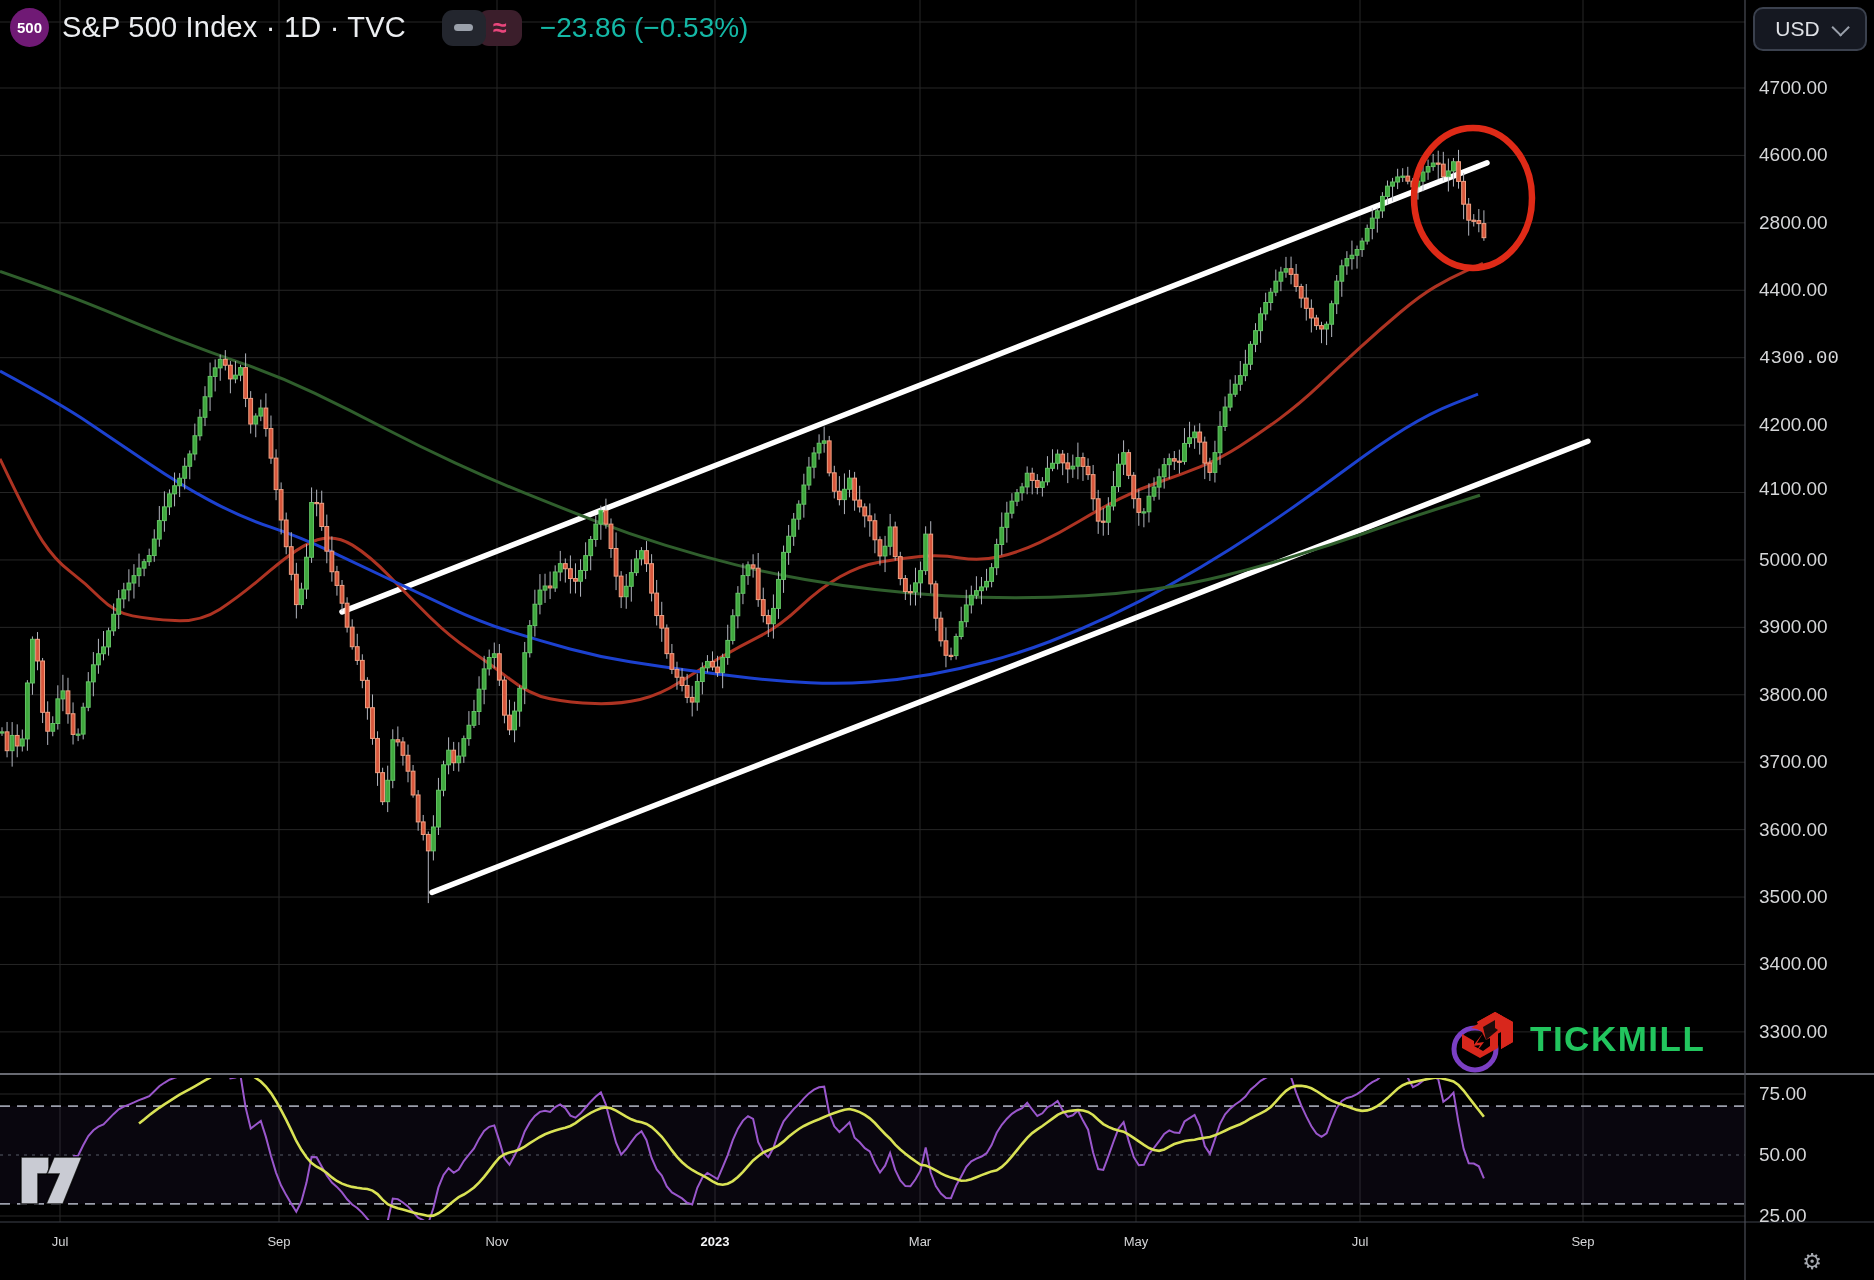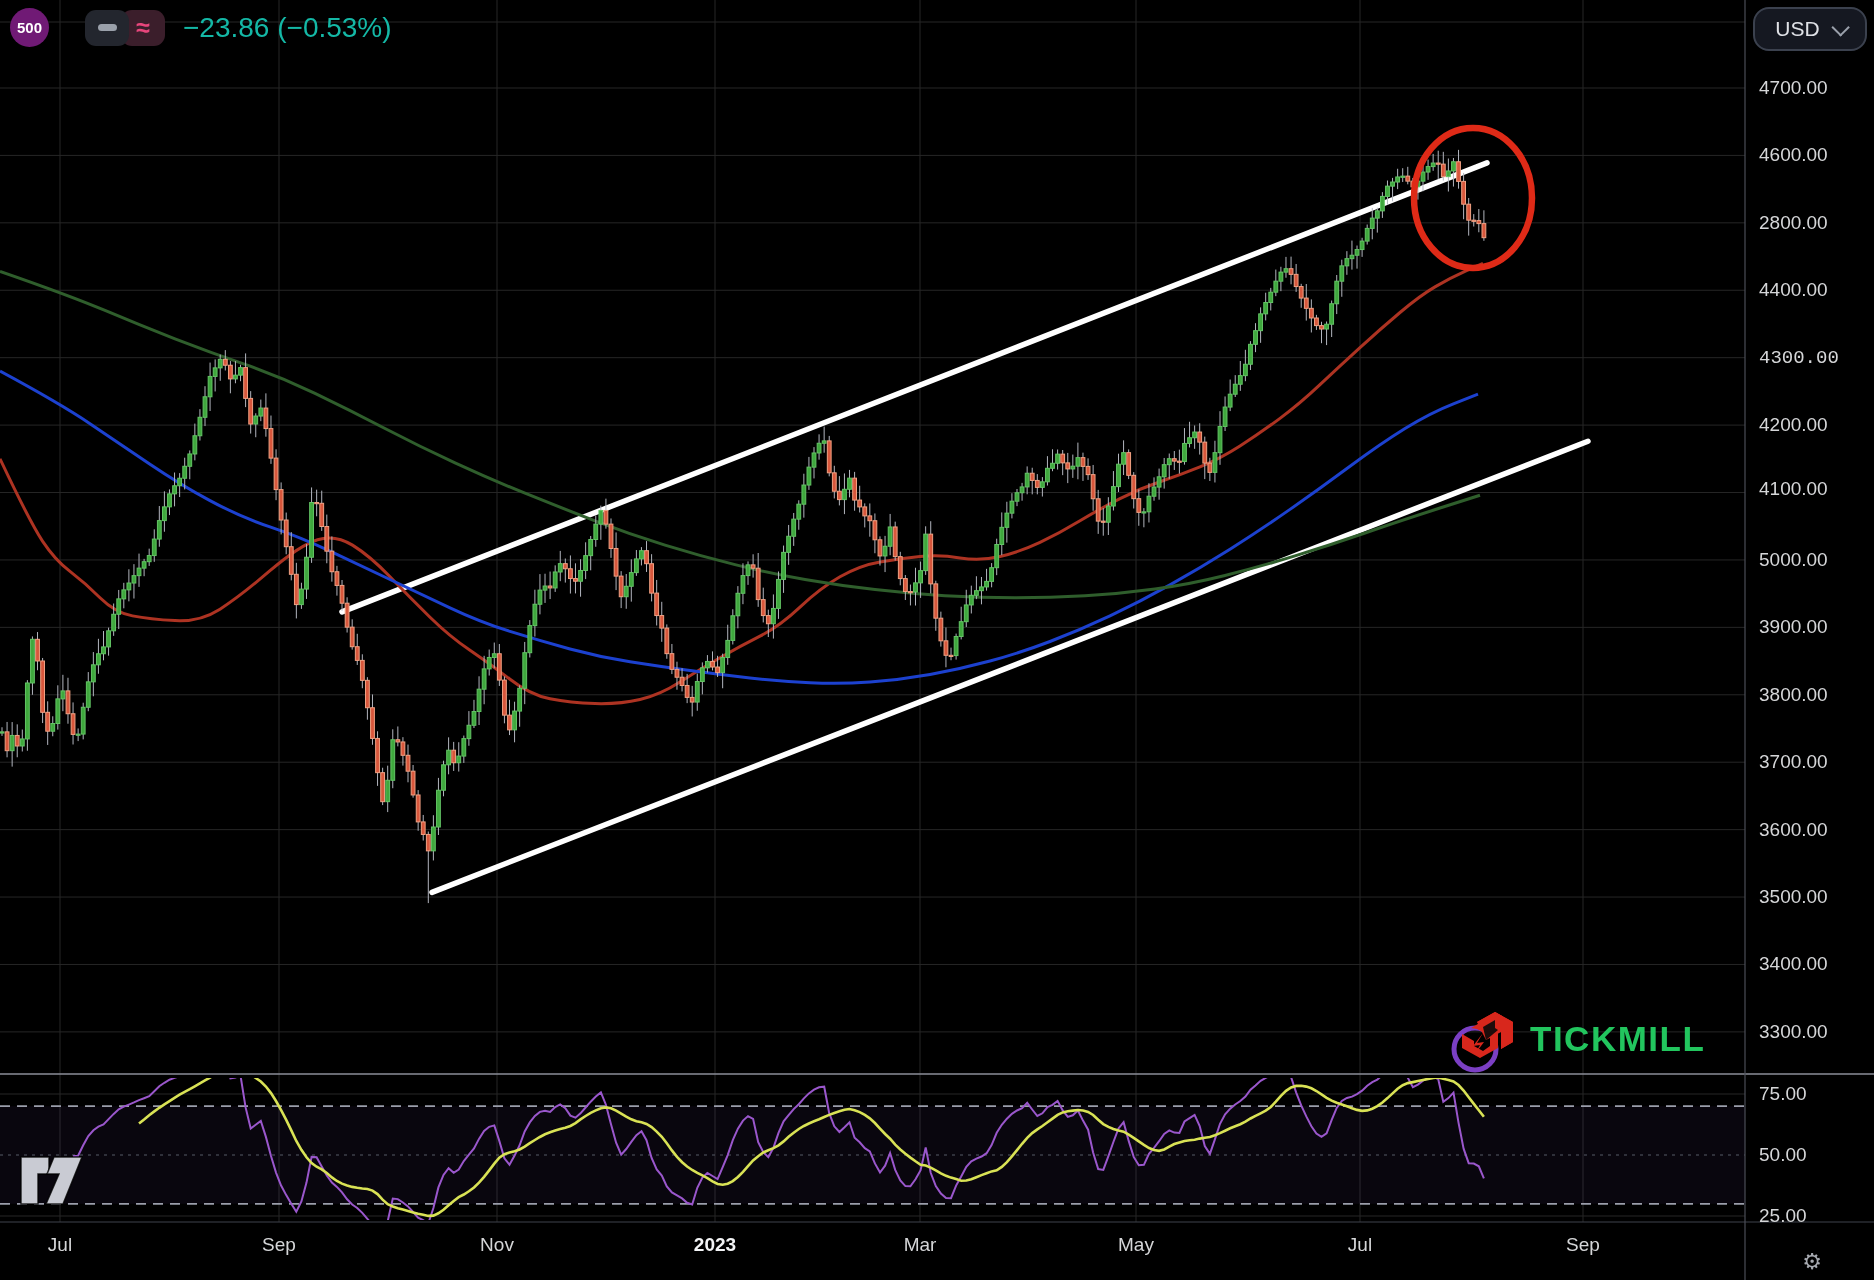--- a/index.html
+++ b/index.html
@@ -715,6 +715,7 @@
 
 <div class="hdr">
   <div class="badge">500</div>
+  <div class="title">S&amp;P 500 Index · 1D · TVC</div>
   <div class="pills">
     <div class="pill pill-a">
       <div class="dash-glyph"></div>

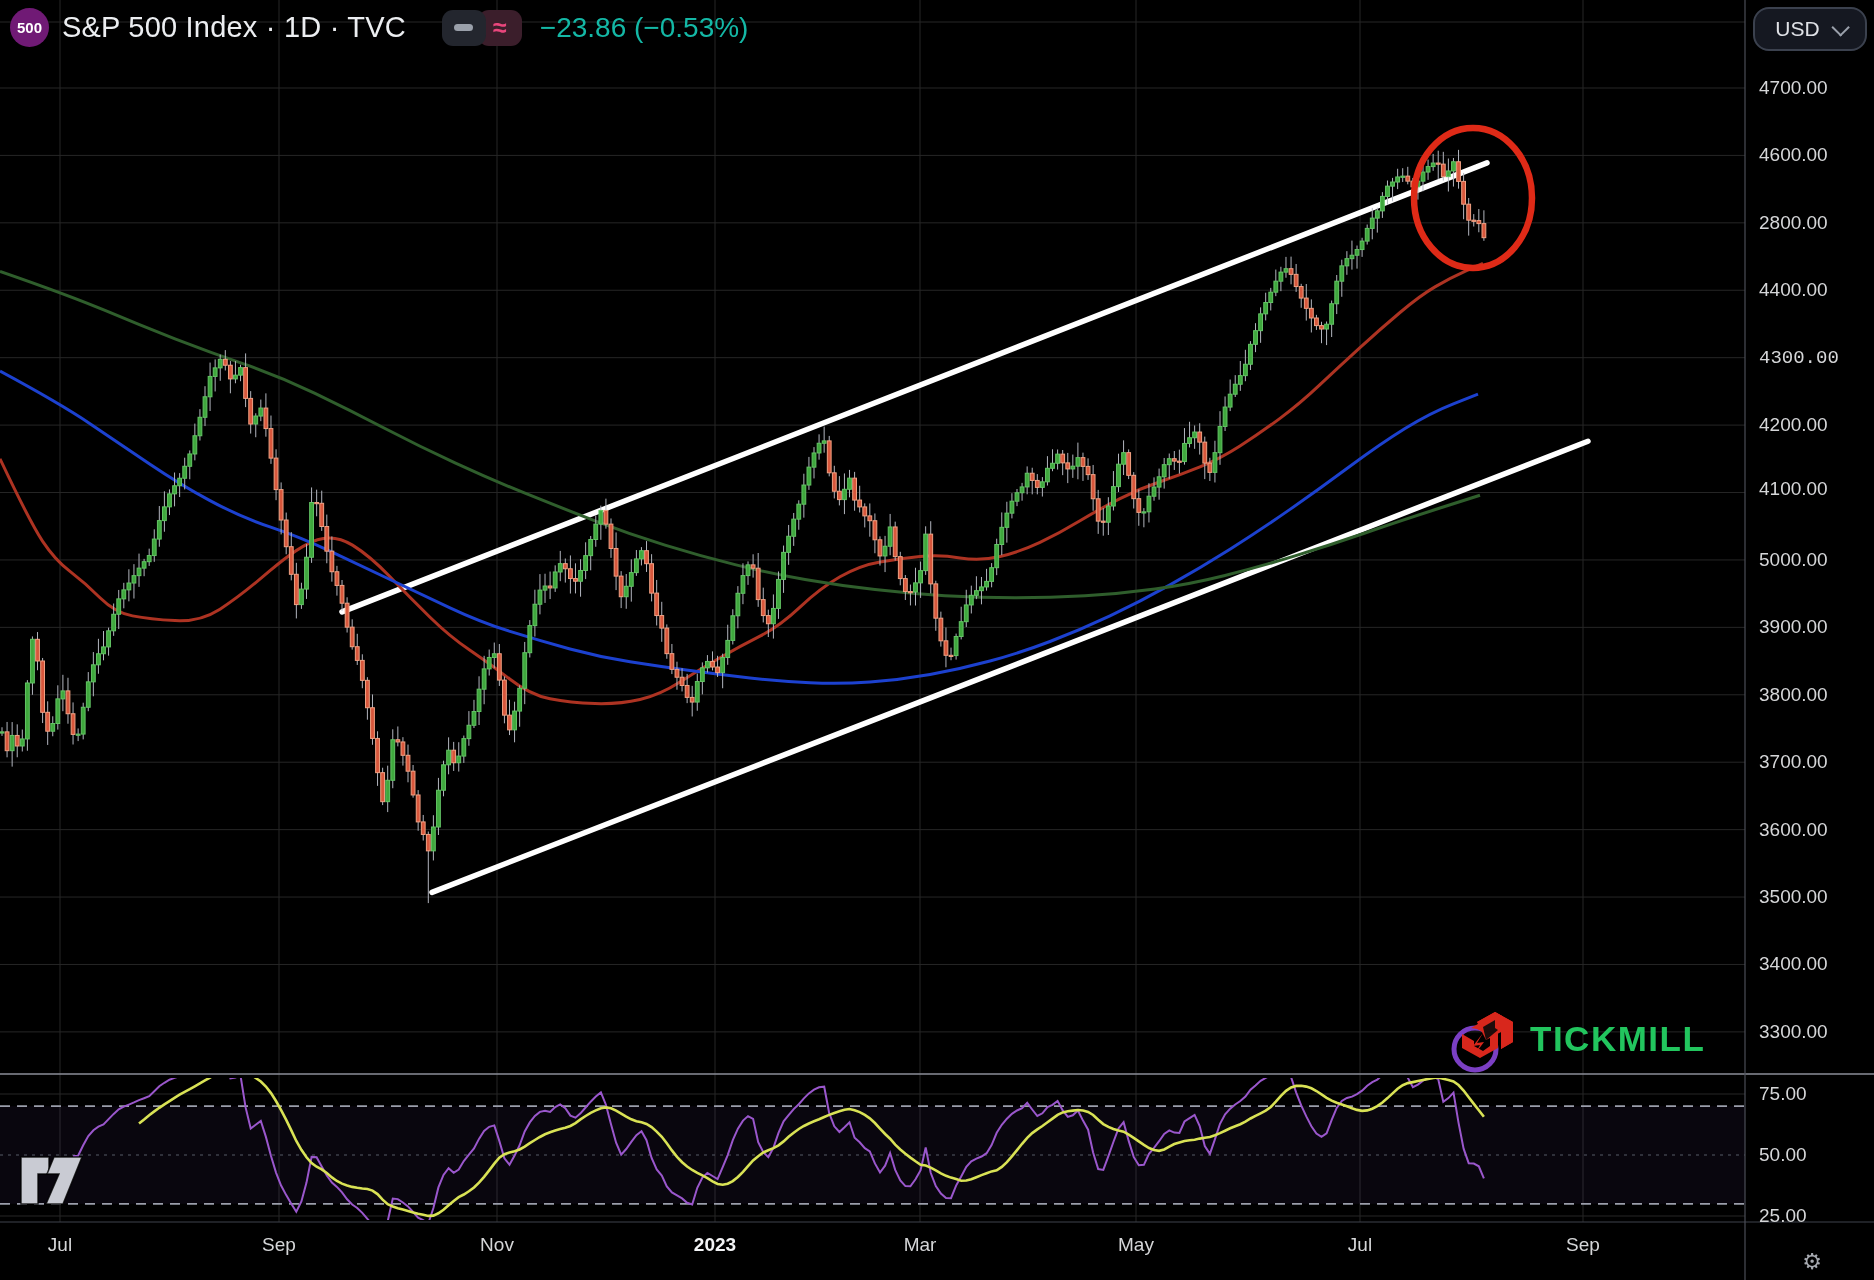--- a/index.html
+++ b/index.html
@@ -21,7 +21,7 @@
   .change{margin-left:18px;font-size:28px;color:#14b8a6;white-space:nowrap;}
   
   .usd-btn{position:absolute;left:1753px;top:7px;width:114px;height:44px;box-sizing:border-box;
-           background:#151821;border:2px solid #3b414e;border-radius:16px;z-index:30;
+           background:#151821;border:2px solid #3b414e;border-radius:10px;z-index:30;
            display:flex;align-items:center;justify-content:center;gap:12px;cursor:pointer;}
   .usd-btn span{color:#dfe1e6;font-size:21px;}
   .chev{width:11px;height:11px;border-right:2px solid #9aa0ab;border-bottom:2px solid #9aa0ab;

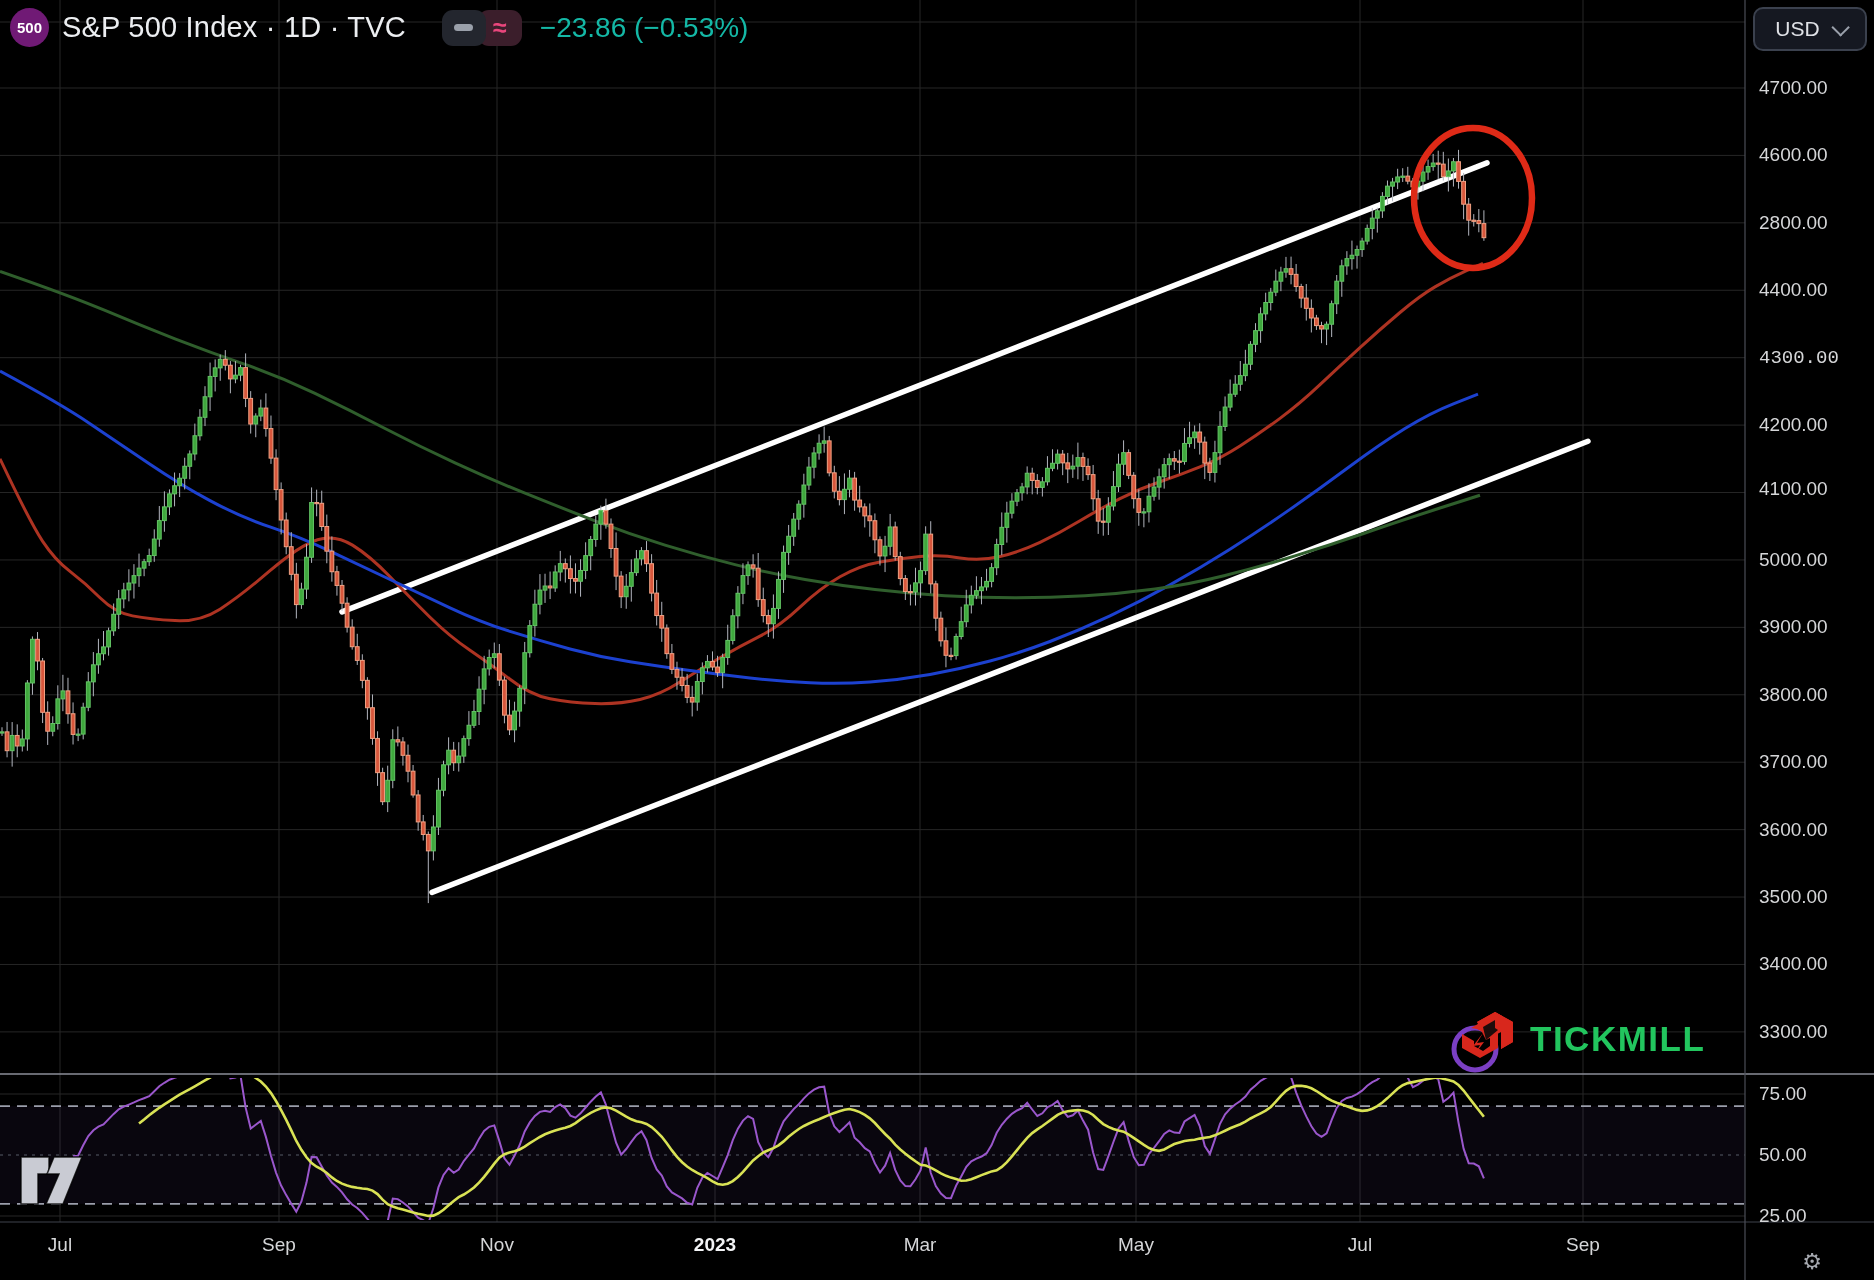--- a/index.html
+++ b/index.html
@@ -28,7 +28,7 @@
         transform:rotate(45deg) translateY(-3px);}
   
   .price-tick,.rsi-tick{position:absolute;left:1759px;font-size:19px;color:#d5d6d8;line-height:22px;}
-  .time-tick{position:absolute;top:1234px;transform:translateX(-50%);font-size:19px;color:#d5d6d8;}
+  .time-tick{position:absolute;top:1234px;transform:translateX(-50%);font-size:13px;color:#d5d6d8;}
   .time-tick.bold{font-weight:700;color:#f3f4f6;}
   
   .tickmill{position:absolute;left:1450px;top:1004px;display:flex;align-items:center;z-index:20;}

